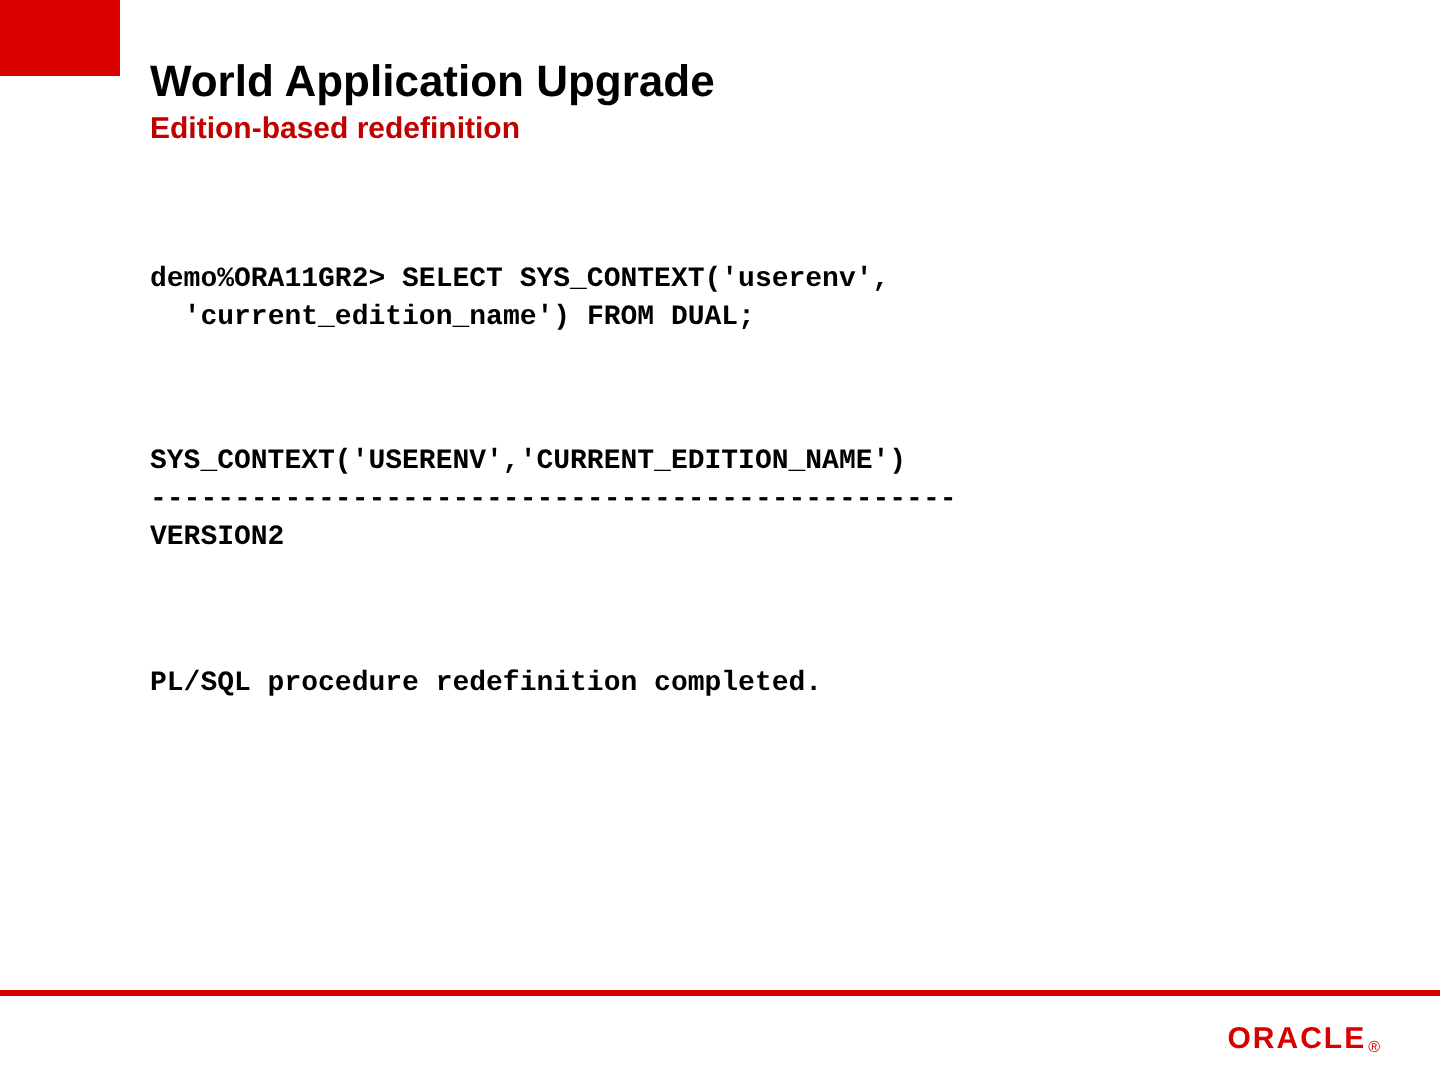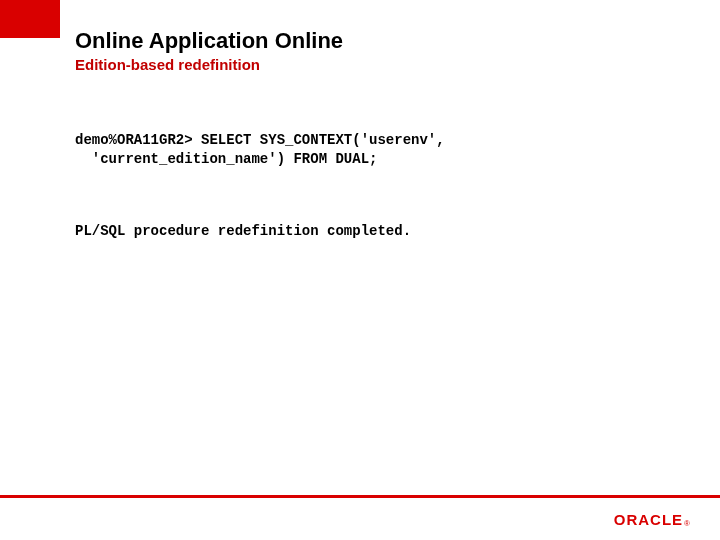--- a/index.html
+++ b/index.html
@@ -84,7 +84,7 @@
 <div class="red-block"></div>
 
 <div class="content">
-  <div class="title">Online Application Online</div>
+  <div class="title">World Application Upgrade</div>
   <div class="subtitle">Edition-based redefinition</div>
 
   <div class="code">

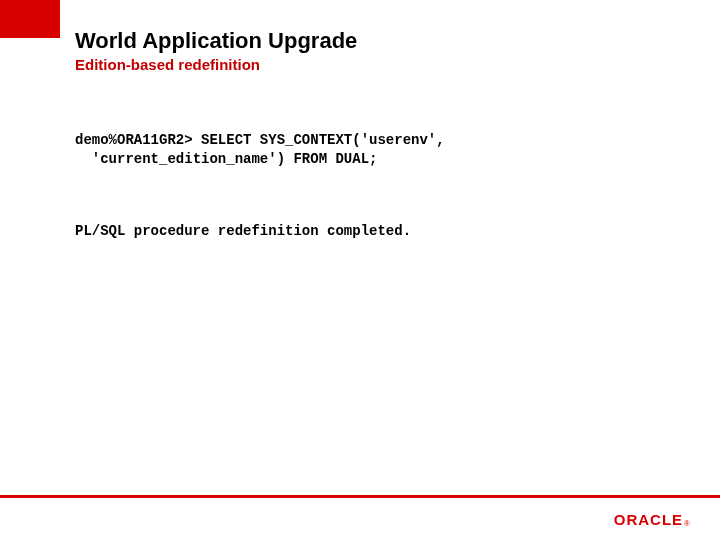--- a/index.html
+++ b/index.html
@@ -90,6 +90,9 @@
   <div class="code">
     <p>demo%ORA11GR2&gt; SELECT SYS_CONTEXT('userenv',
   'current_edition_name') FROM DUAL;</p>
+    <p>SYS_CONTEXT('USERENV','CURRENT_EDITION_NAME')
+------------------------------------------------
+VERSION2</p>
     <p>PL/SQL procedure redefinition completed.</p>
   </div>
 </div>

